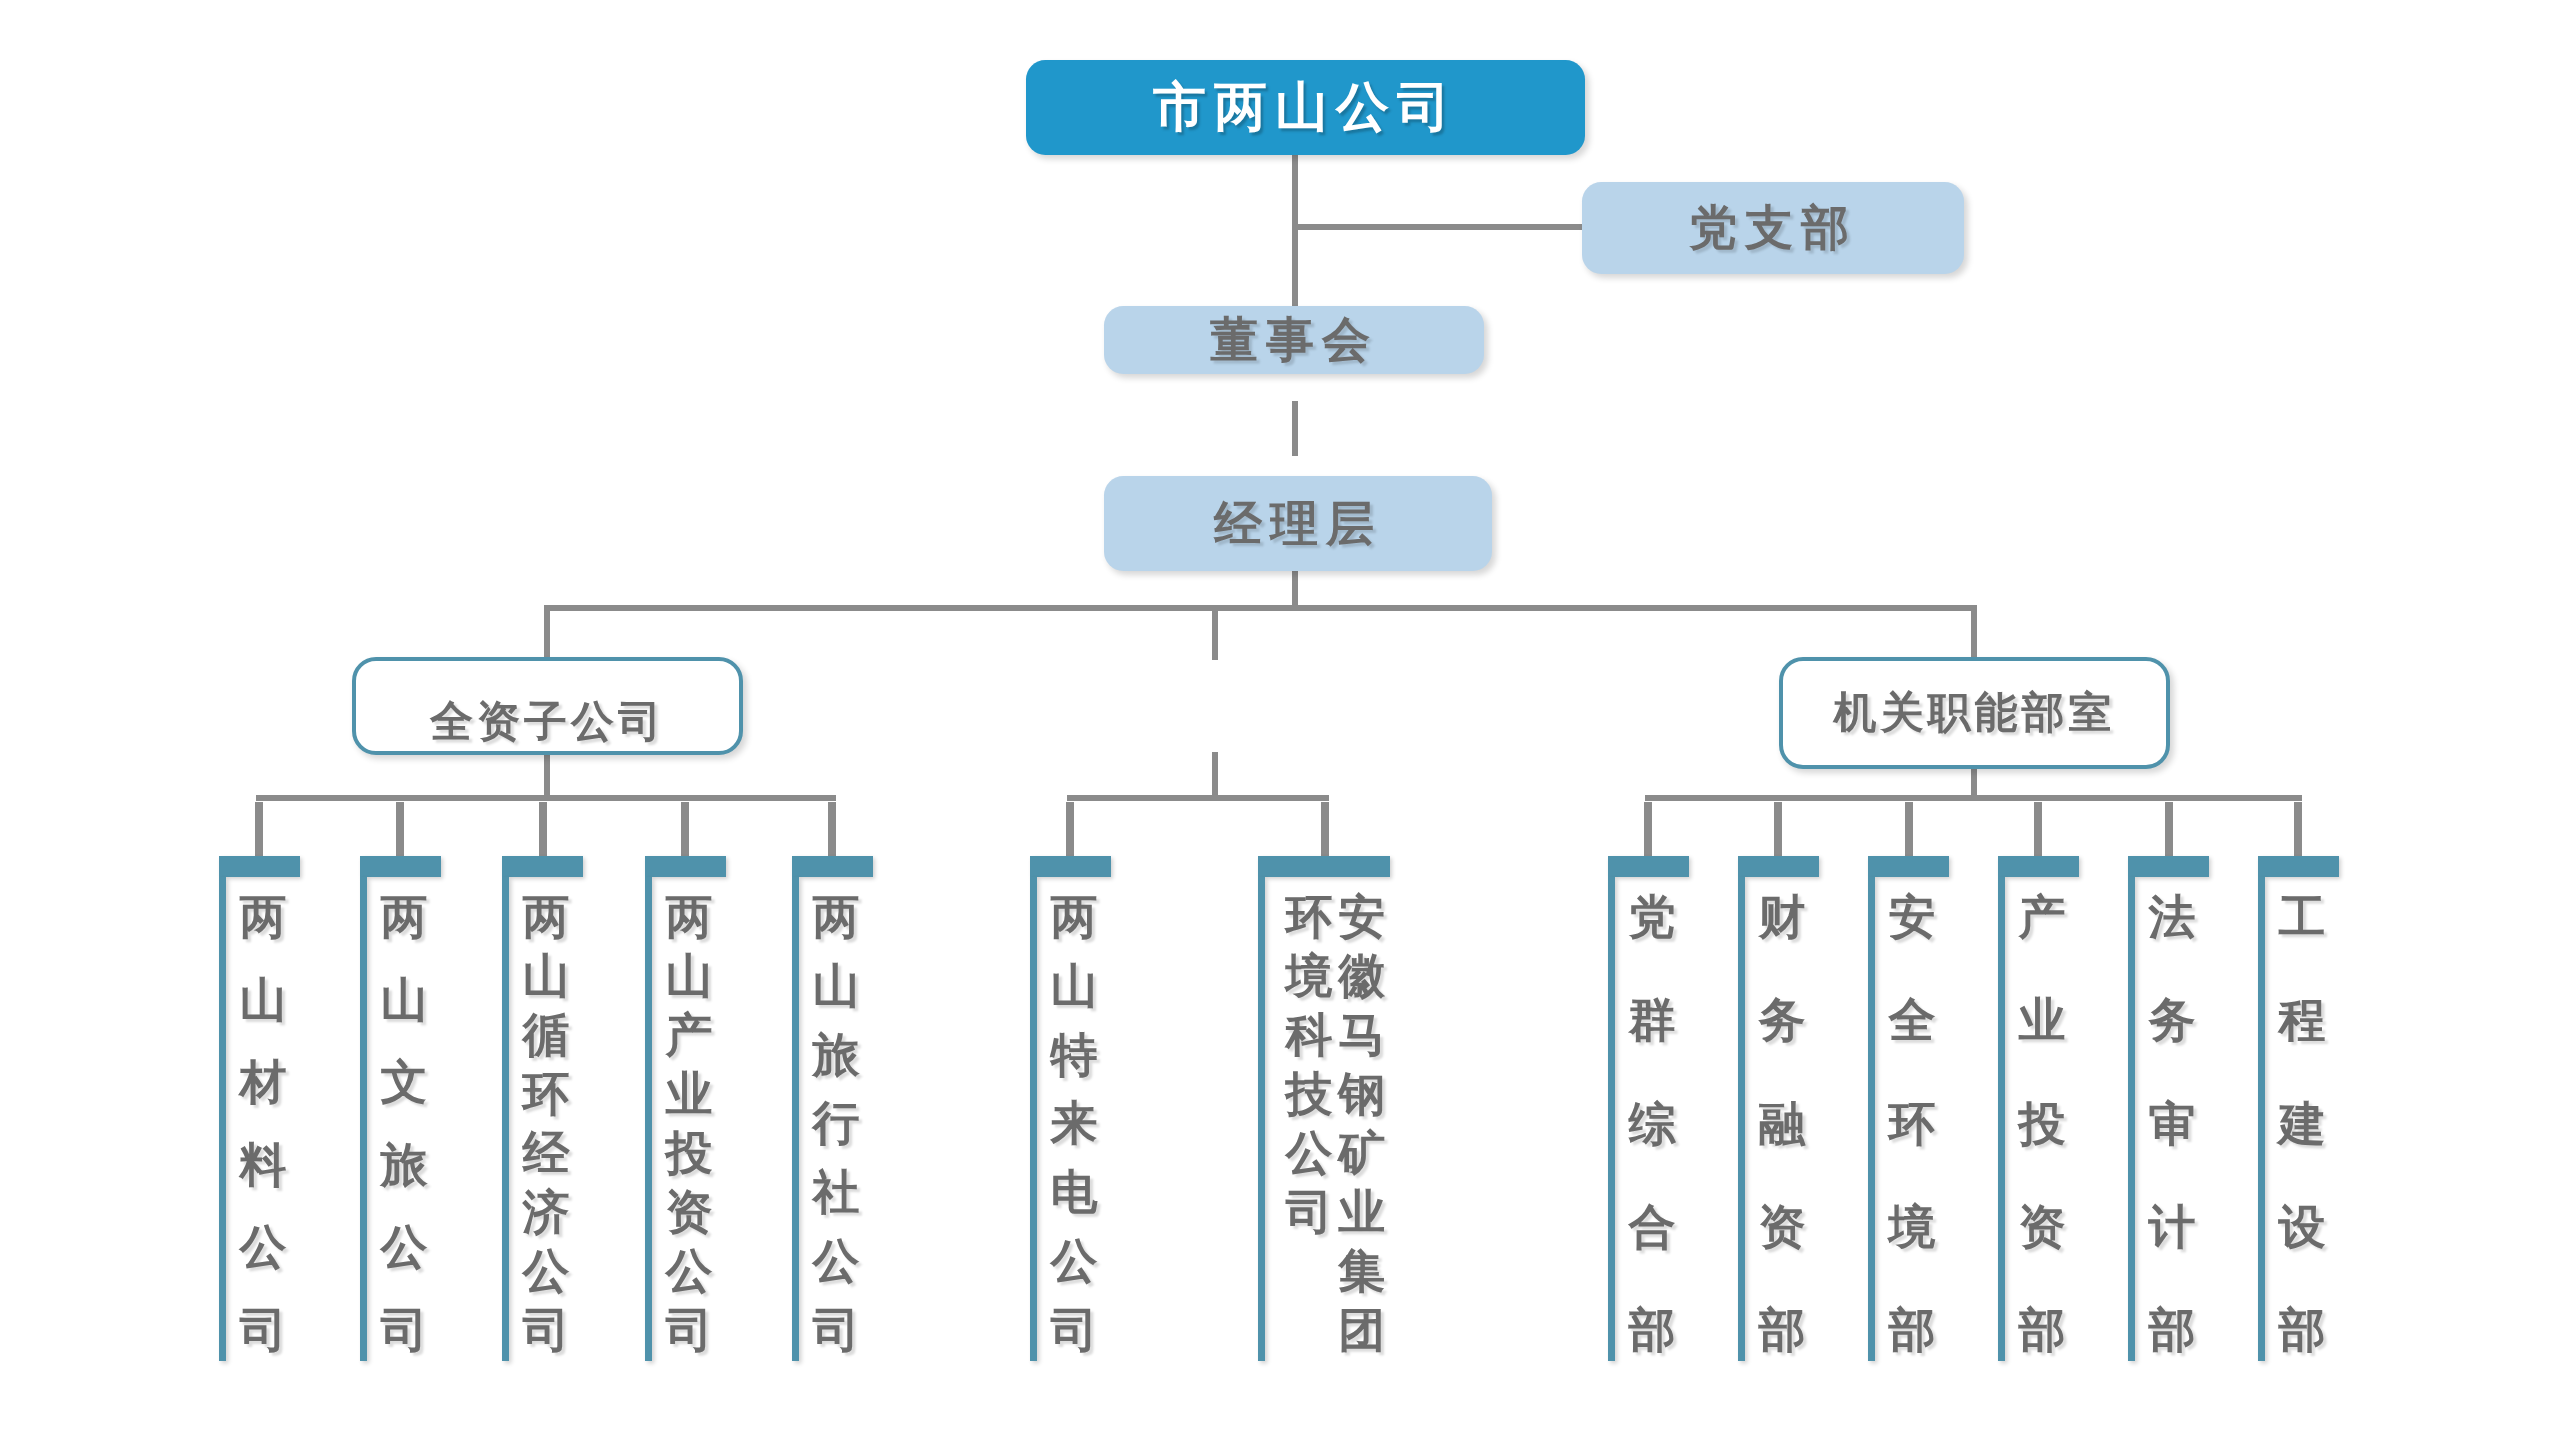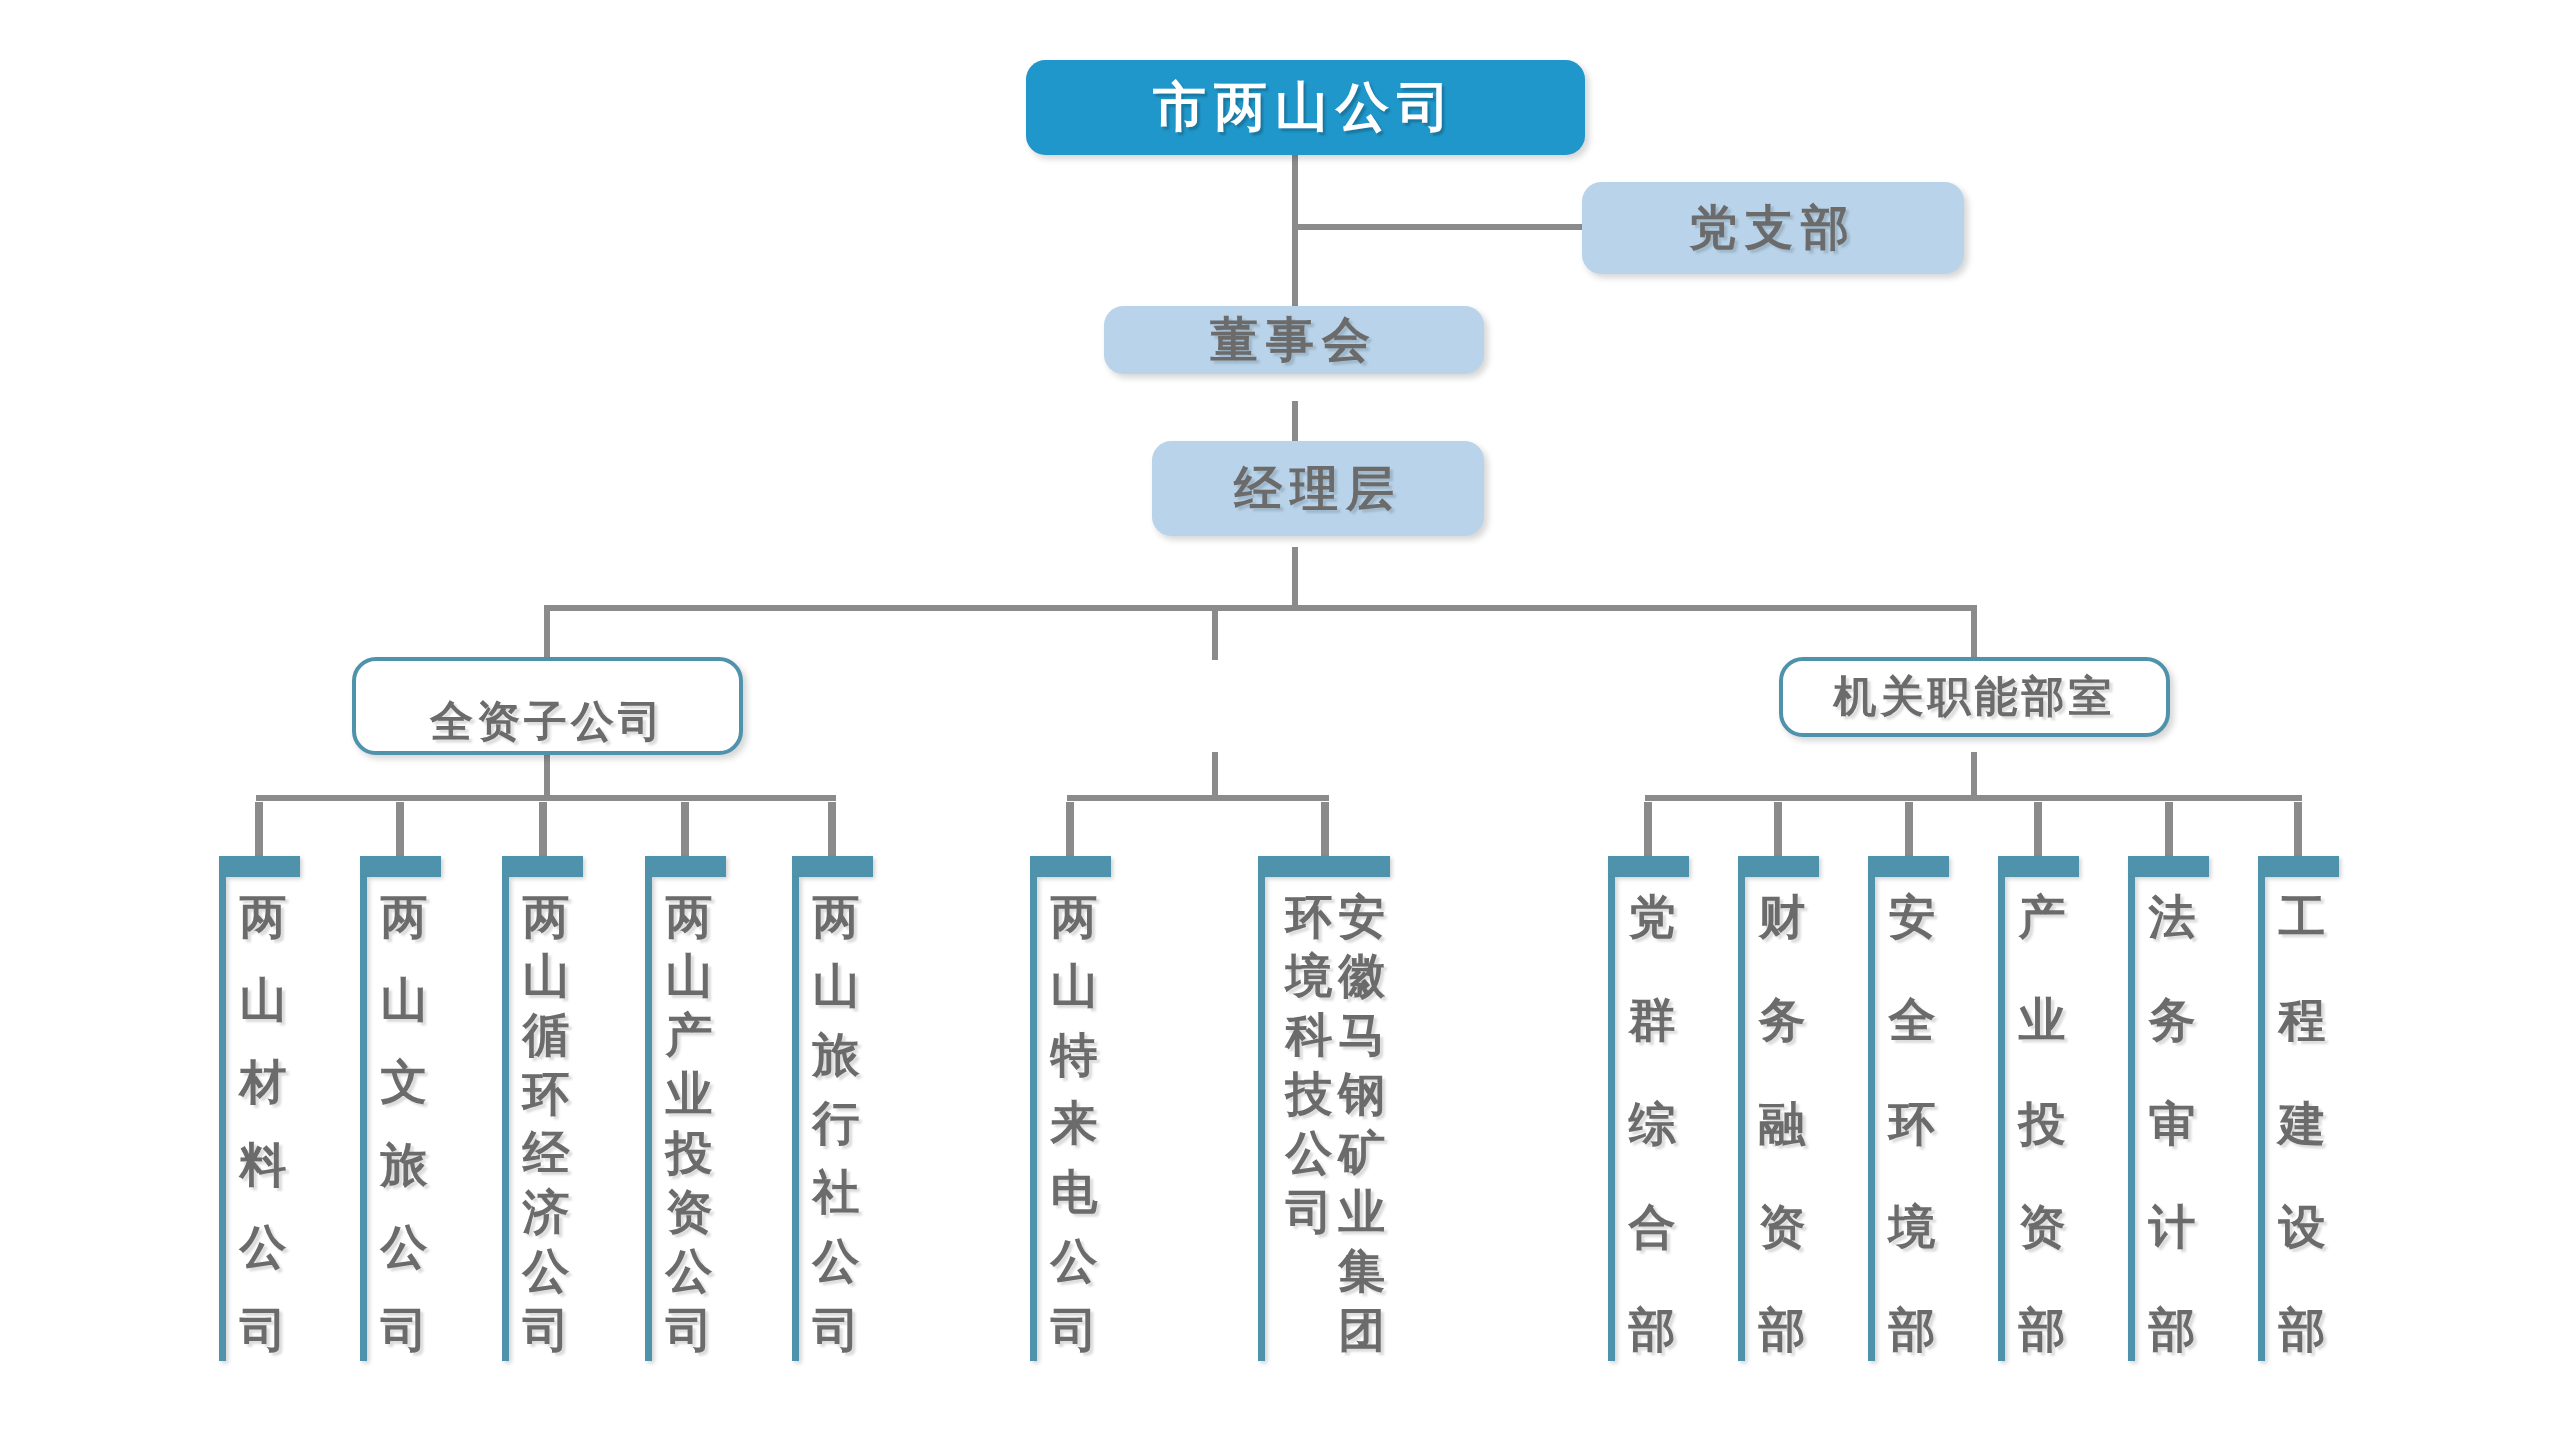--- a/index.html
+++ b/index.html
@@ -101,7 +101,7 @@
     <span>董事会</span>
   </div>
 
-  <div class="box lightblue" style="left:1104px;top:441px;width:332px;height:95px;margin-left:48px;">
+  <div class="box lightblue" style="left:1104px;top:476px;width:388px;height:95px;">
     <span>经理层</span>
   </div>
 

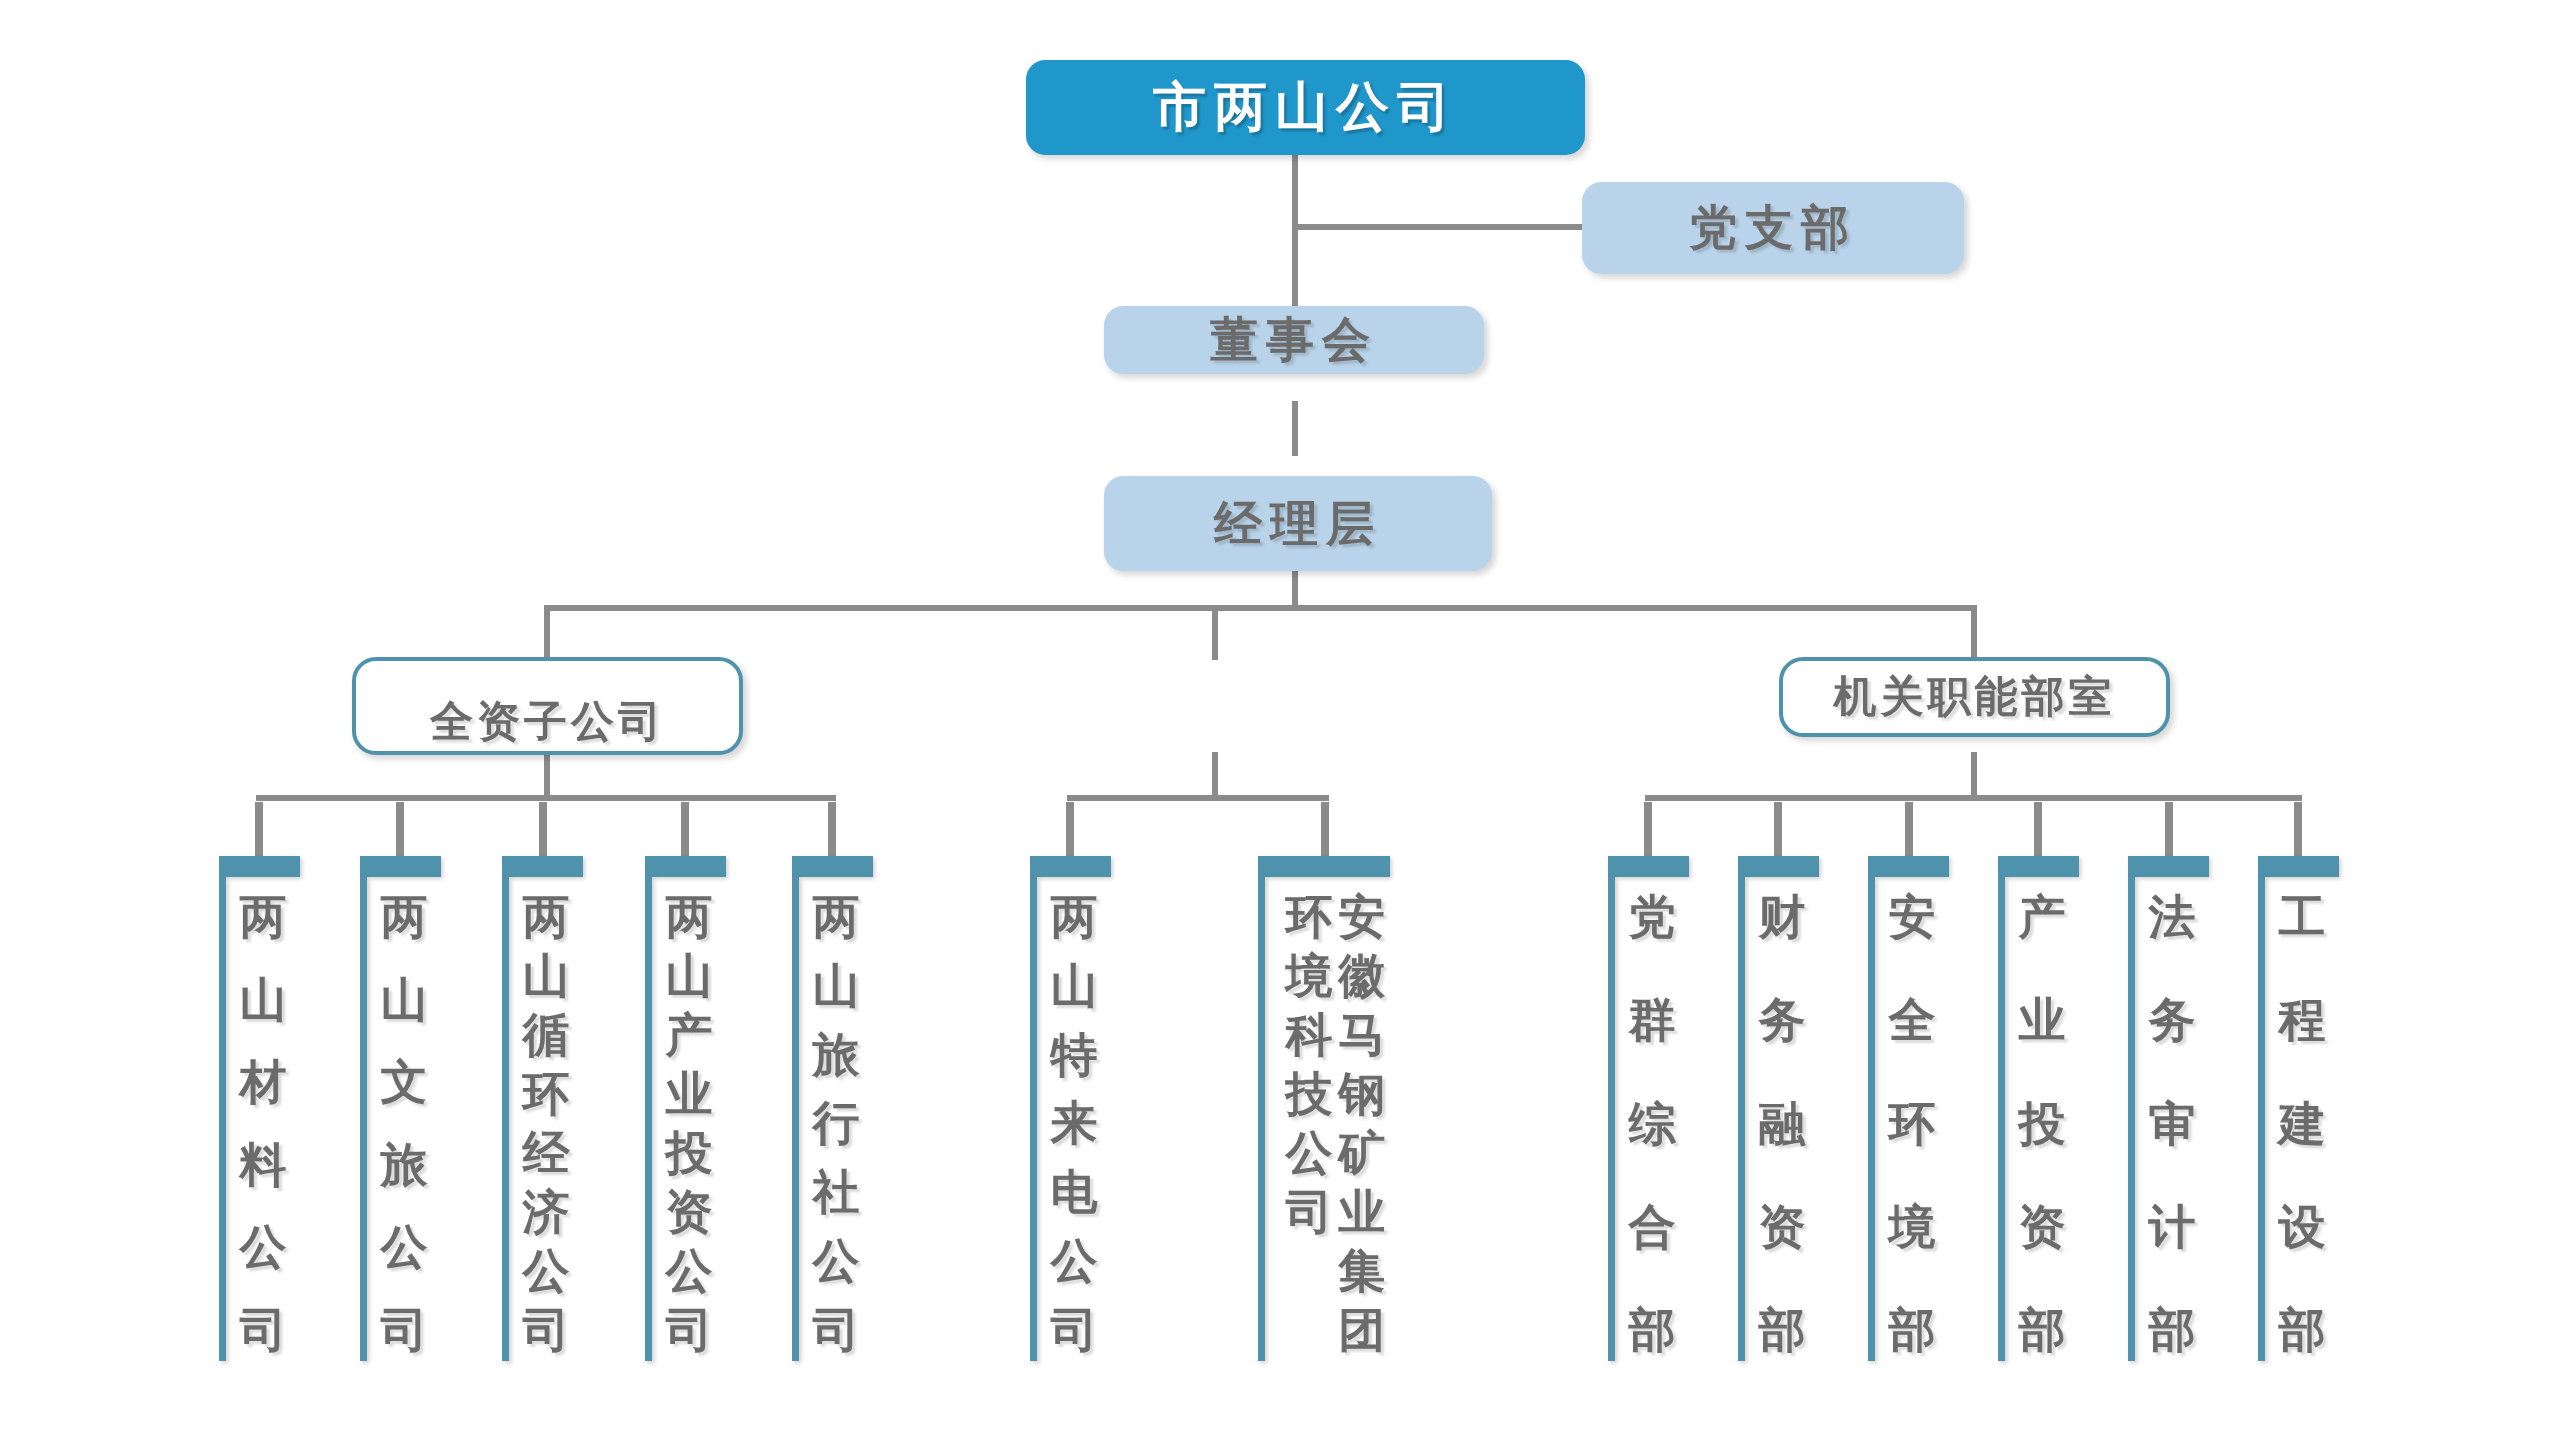--- a/index.html
+++ b/index.html
@@ -110,7 +110,7 @@
   </div>
 
 
-  <div class="box outlined" style="left:1779px;top:657px;width:391px;height:80px;">
+  <div class="box outlined" style="left:1779px;top:657px;width:391px;height:112px;">
     <span>机关职能部室</span>
   </div>
 

